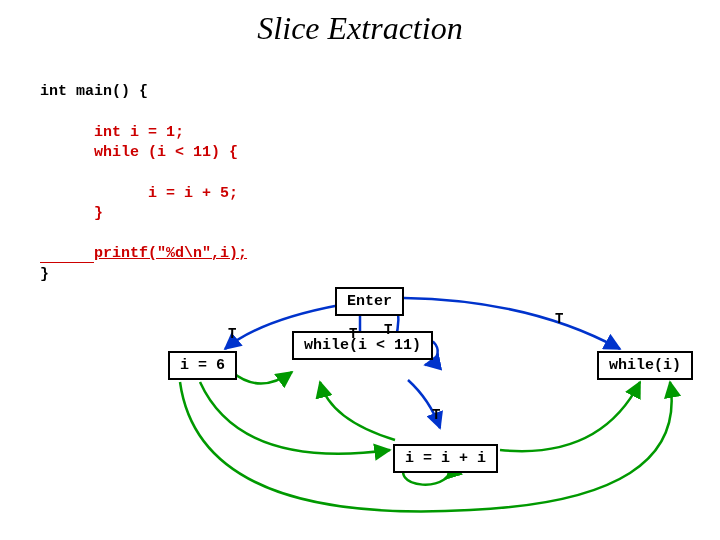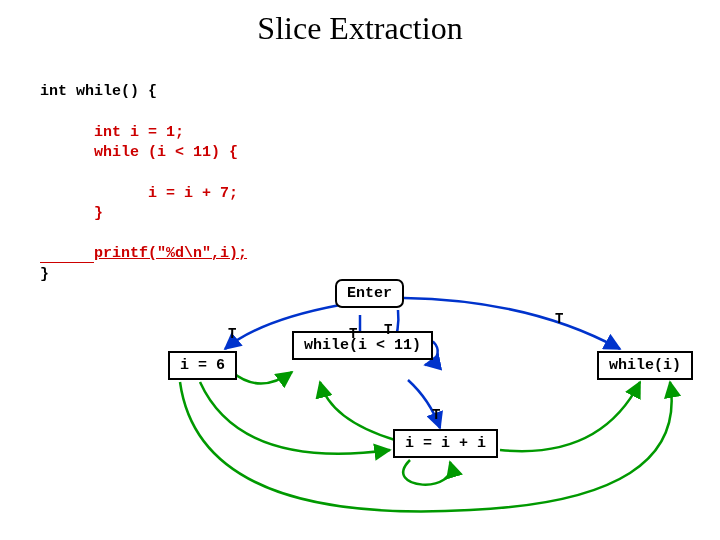--- a/index.html
+++ b/index.html
@@ -18,6 +18,7 @@
     font-weight: normal;
     margin-top: 10px;
     margin-bottom: 15px;
+    font-style: italic;
   }
   .code {
     font-family: "Courier New", monospace;

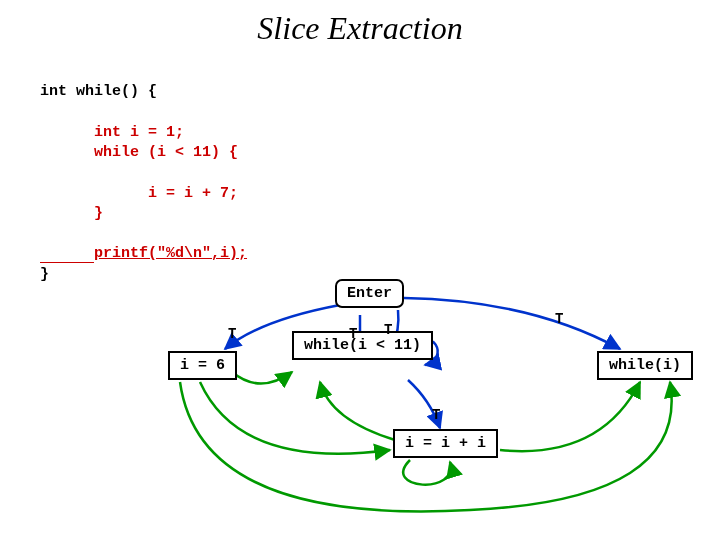--- a/index.html
+++ b/index.html
@@ -75,7 +75,7 @@
 <div class="title">Slice Extraction</div>
 
 <div class="code">
-<span>int while() {</span>
+<span>int main() {</span>
 <span></span>
 <span class="red">      int i = 1;</span>
 <span class="red">      while (i &lt; 11) {</span>

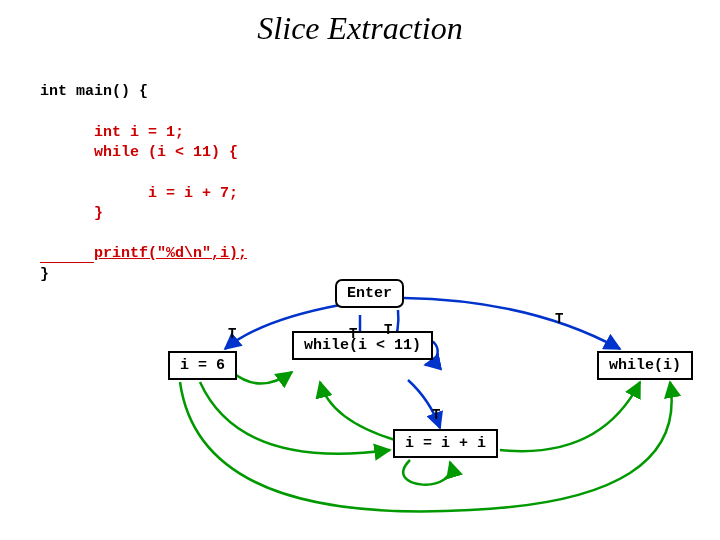--- a/index.html
+++ b/index.html
@@ -80,7 +80,7 @@
 <span class="red">      int i = 1;</span>
 <span class="red">      while (i &lt; 11) {</span>
 <span></span>
-<span class="red">            i = i + 7;</span>
+<span class="red">            i = i + 5;</span>
 <span class="red">      }</span>
 <span></span>
 <span><span class="lead-under"></span><span class="printf-line">printf("%d\n",i);</span></span>

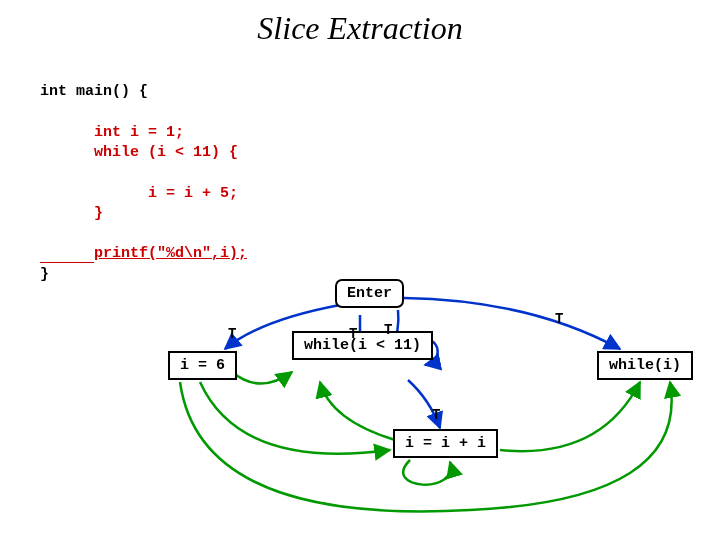--- a/index.html
+++ b/index.html
@@ -87,7 +87,7 @@
 <span>}</span>
 </div>
 
-<div class="node" style="left:335px; top:279px;border-radius:7px;">Enter</div>
+<div class="node" style="left:335px; top:287px;">Enter</div>
 <div class="node" style="left:168px; top:351px;">i = 6</div>
 <div class="node" style="left:292px; top:331px;">while(i &lt; 11)</div>
 <div class="node" style="left:393px; top:429px;">i = i + i</div>

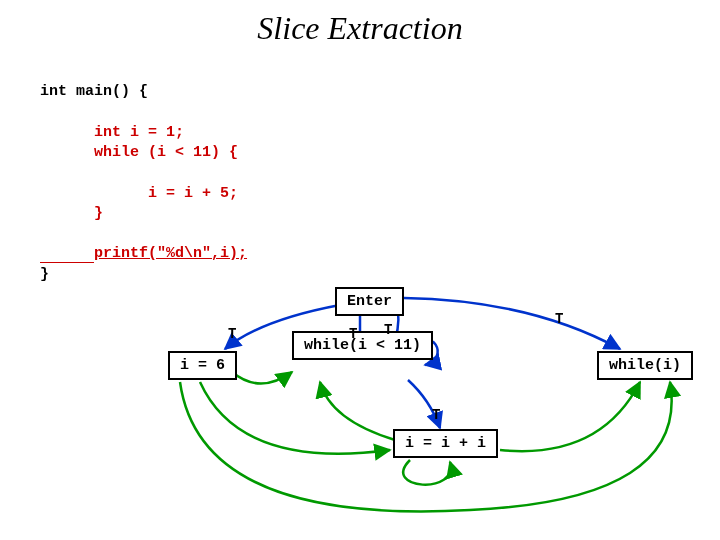--- a/index.html
+++ b/index.html
@@ -90,7 +90,7 @@
 <div class="node" style="left:335px; top:287px;">Enter</div>
 <div class="node" style="left:168px; top:351px;">i = 6</div>
 <div class="node" style="left:292px; top:331px;">while(i &lt; 11)</div>
-<div class="node" style="left:393px; top:429px;">i = i + i</div>
+<div class="node" style="left:393px; top:444px;">i = i + i</div>
 <div class="node" style="left:597px; top:351px;">while(i)</div>
 
 <div class="tlabel" style="left:228px; top:326px;">T</div>

